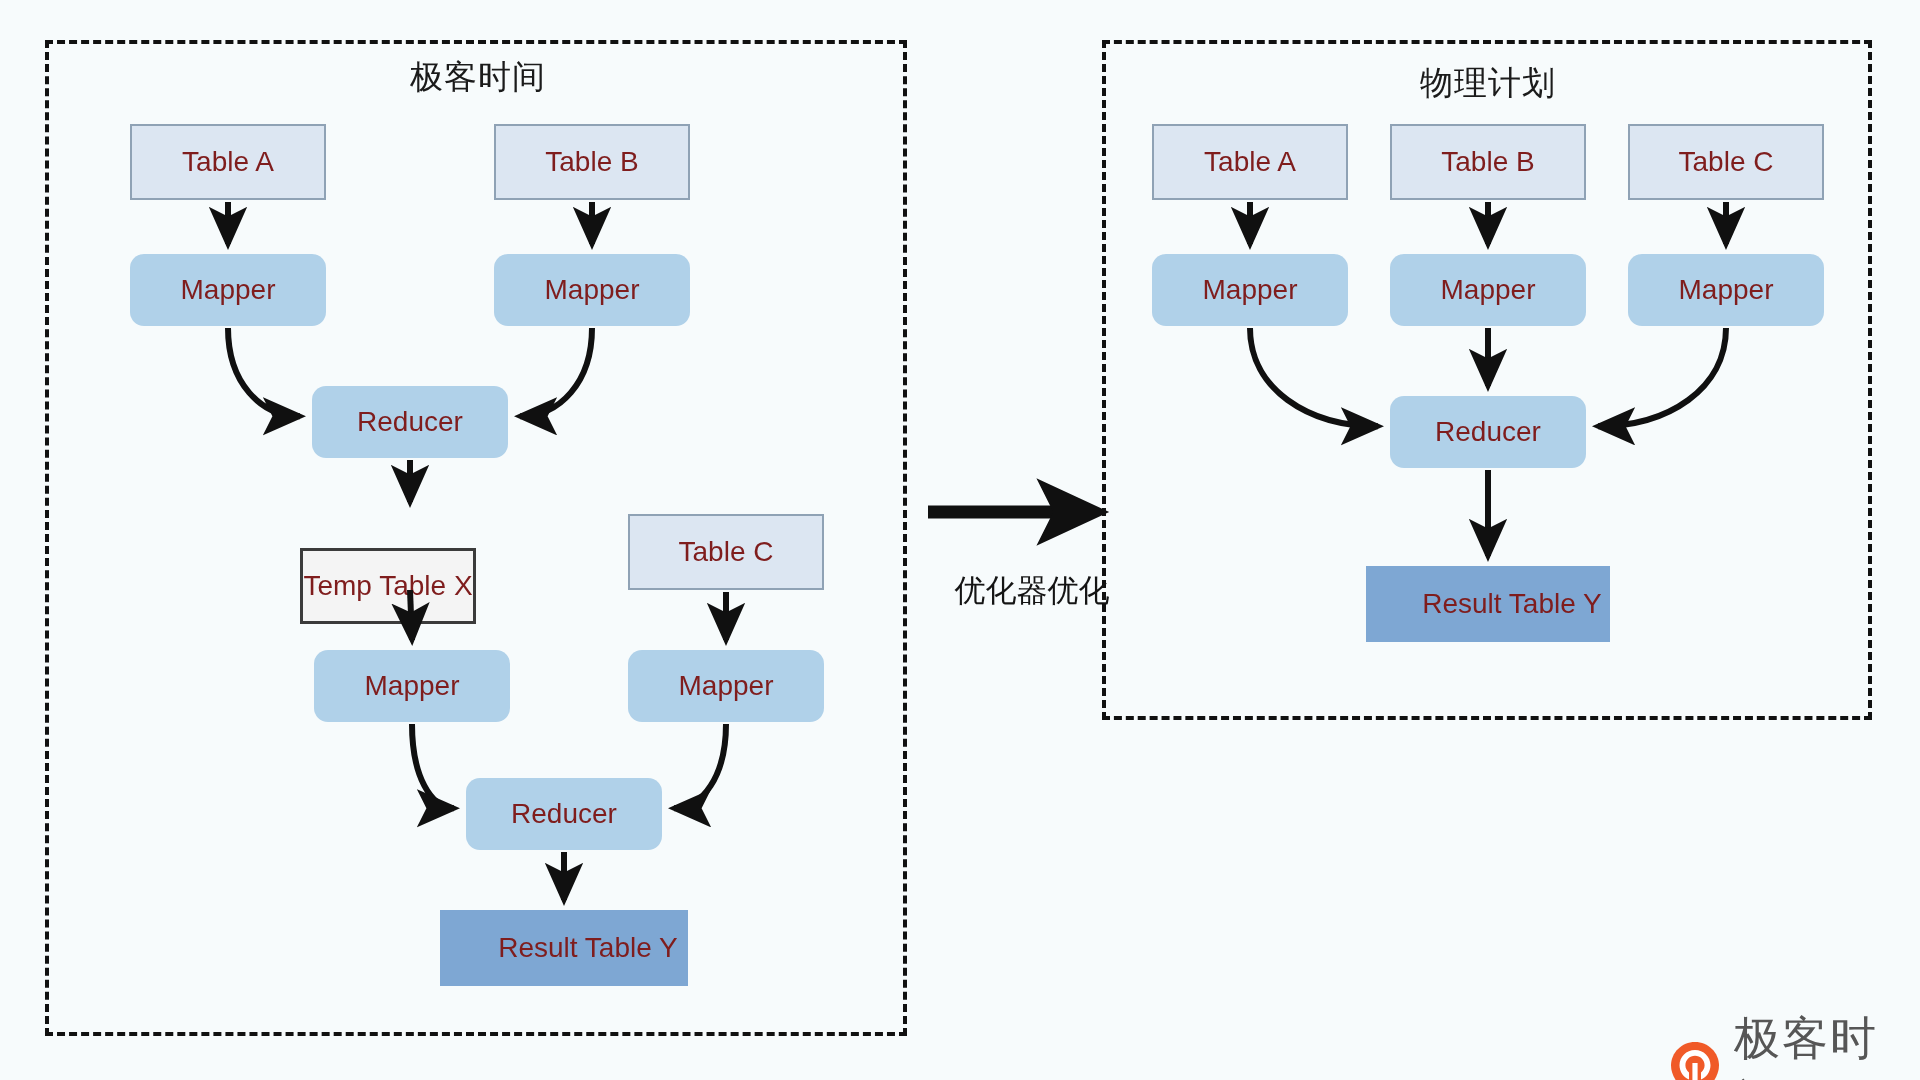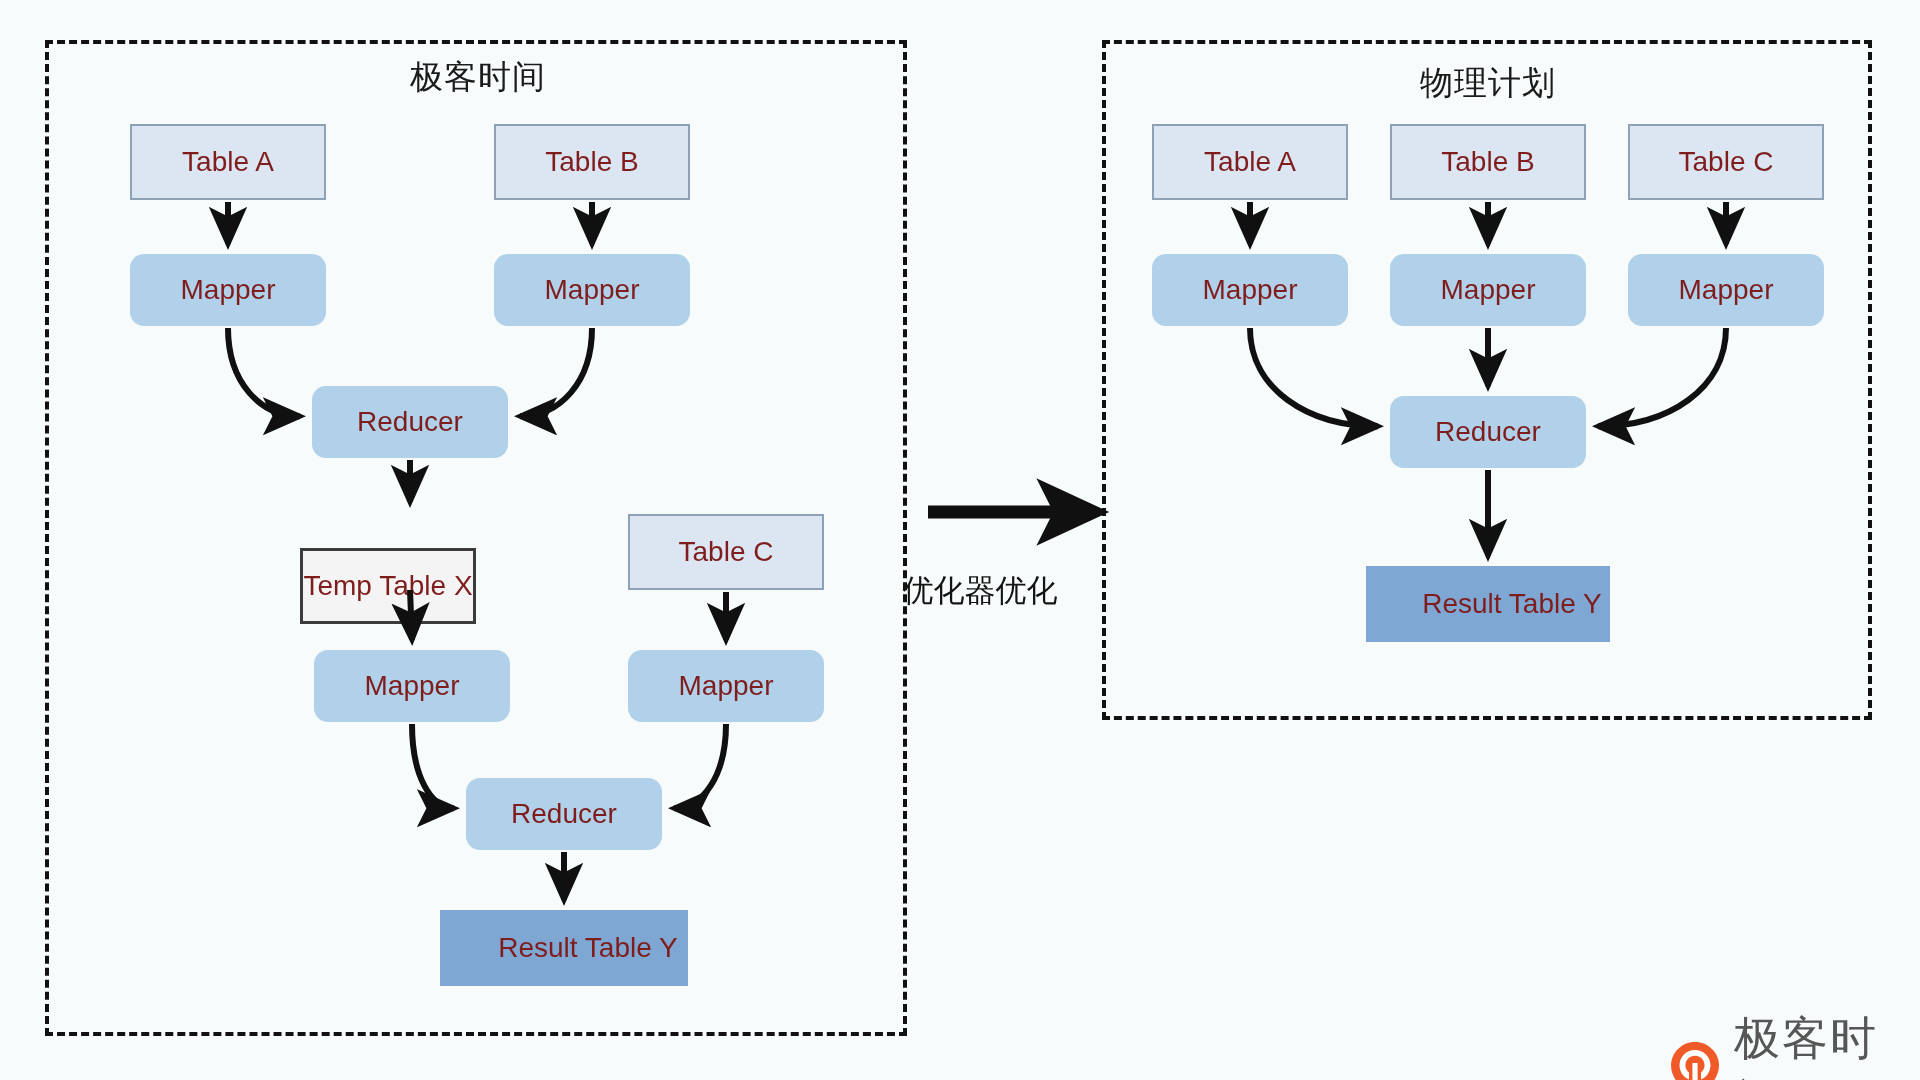--- a/index.html
+++ b/index.html
@@ -206,7 +206,7 @@
     </g>
   </svg>
 
-  <div class="xform-label" id="xform-label" style="left: 980px; top: 570px;">优化器优化</div>
+  <div class="xform-label" id="xform-label" style="left: 1032px; top: 570px;">优化器优化</div>
 
   <div class="watermark" id="watermark" style="left: 1668px; top: 1008px;">
     <div class="wm-mark">

